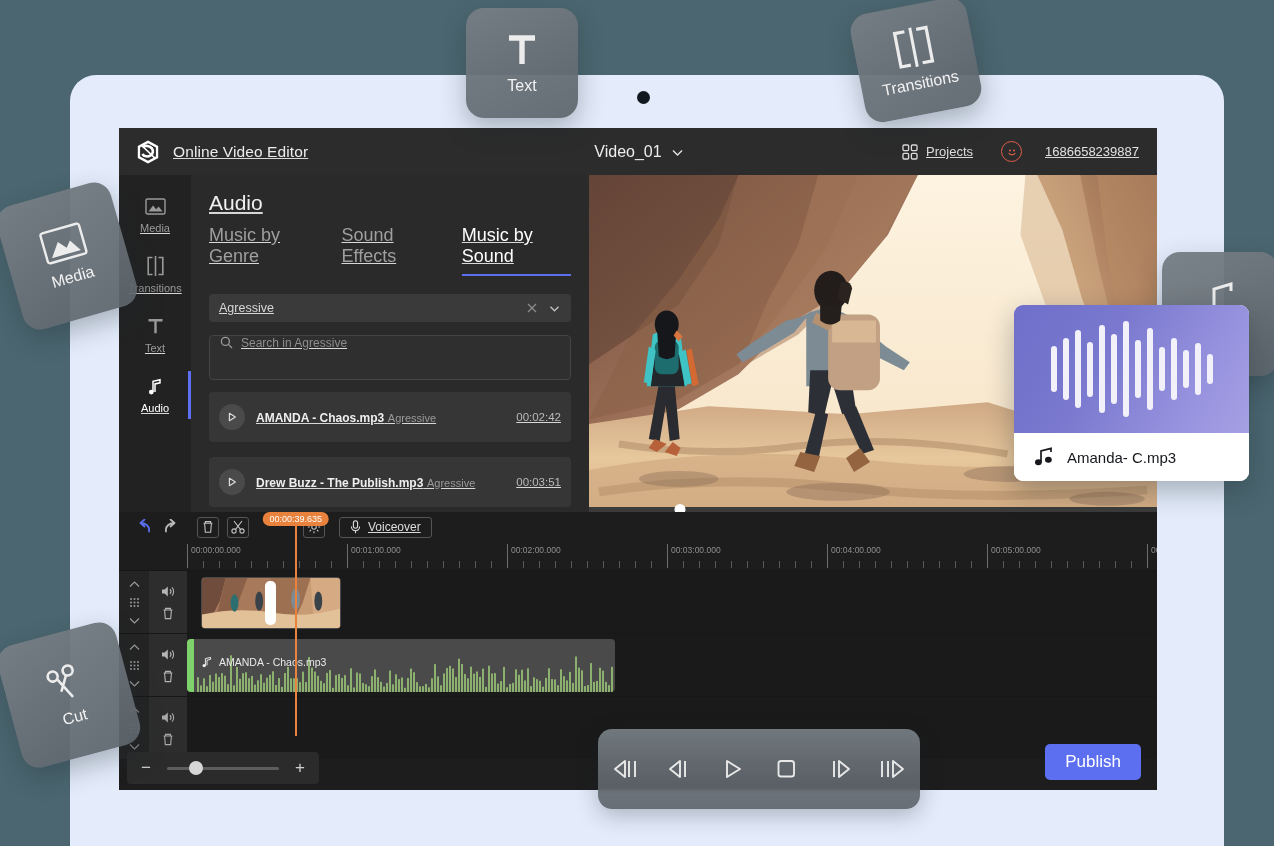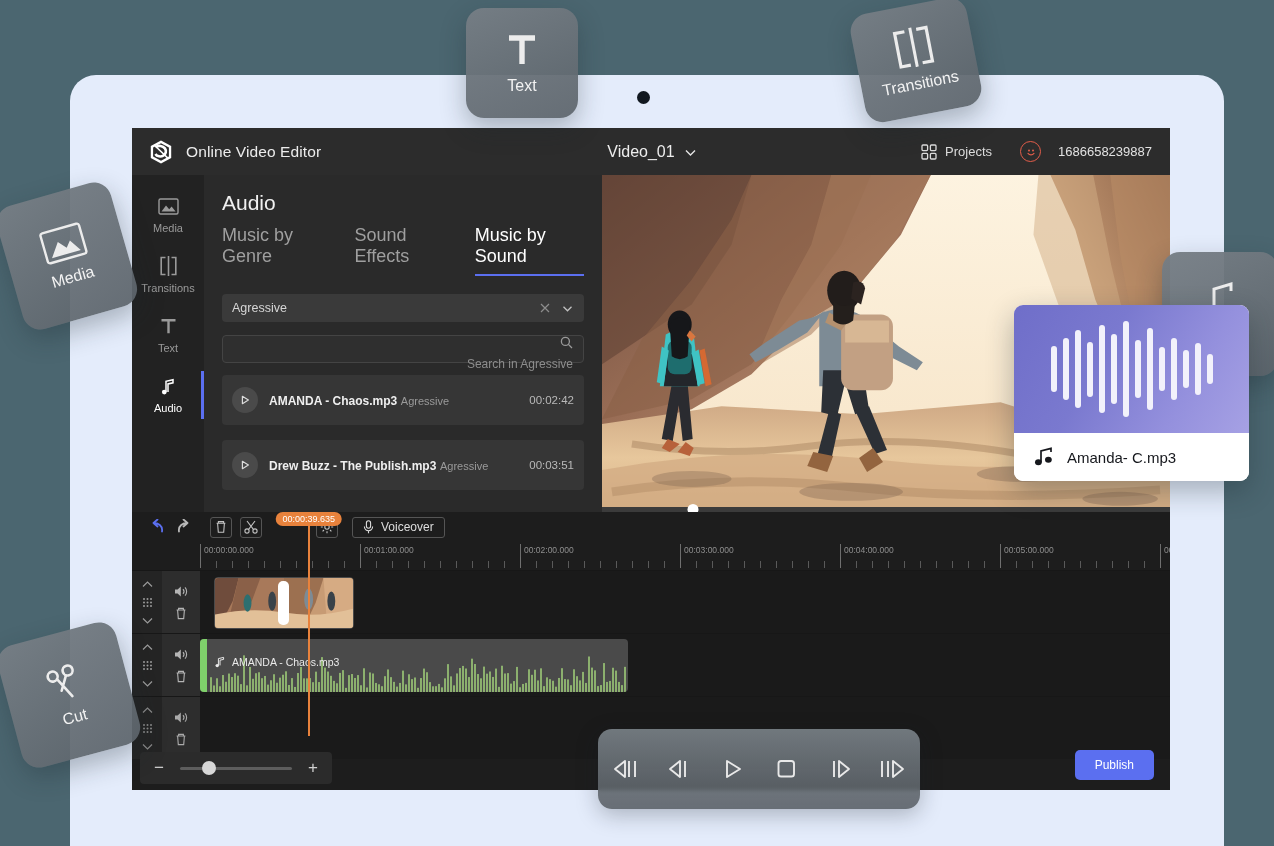--- a/index.html
+++ b/index.html
@@ -19,9 +19,9 @@
 
   
   .app{
-    position:absolute; left:132px; top:128px; width:1038px; height:662px;
+    position:absolute; left:119px; top:128px; width:1038px; height:662px;
     background:#8b5cf6; overflow:hidden;
-    font-size:13px; color:#d8d8d8;
+    font-size:13px; color:#d8d8d8;text-decoration:underline;
   }
 
   

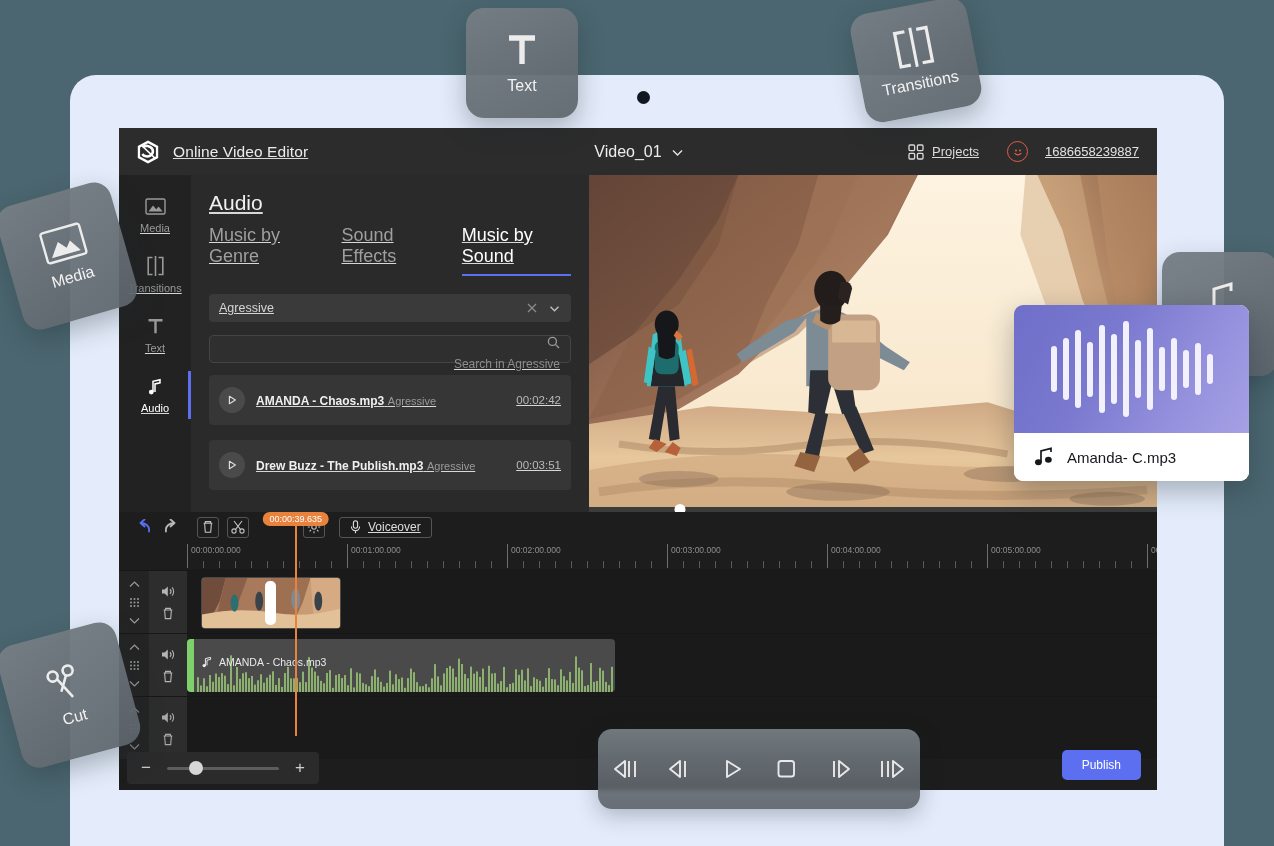--- a/index.html
+++ b/index.html
@@ -45,7 +45,7 @@
   }
   .tb-btn.active{ background:#3a3a3a; }
   .user{
-    display:flex; align-items:center; gap:17px; padding:0 18px 0 10px;
+    display:flex; align-items:center; gap:23px; padding:0 18px 0 10px;
     font-size:13px; color:#e2e2e2;text-align:center;
   }
   .avatar{

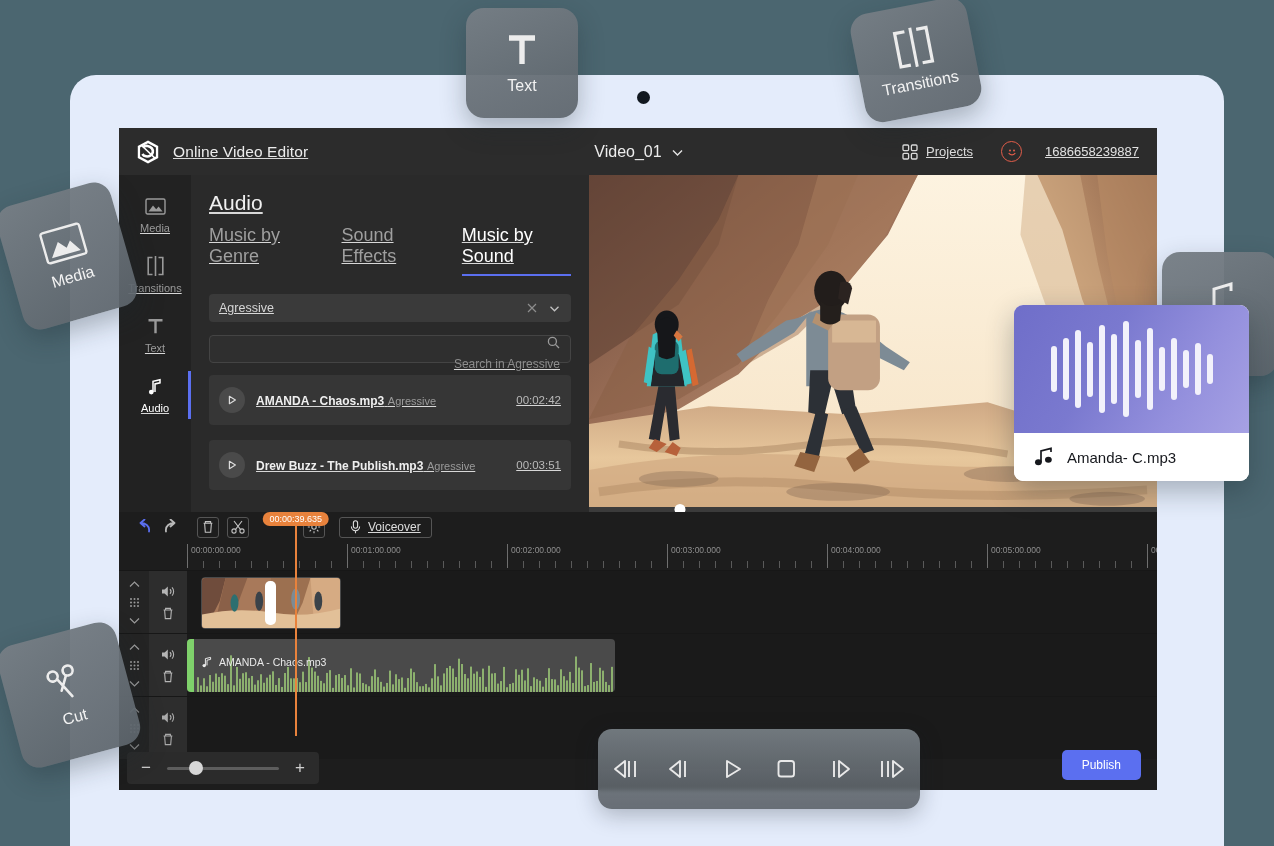--- a/index.html
+++ b/index.html
@@ -86,9 +86,9 @@
   .select .sv{ flex:1; }
   .select .x{ color:#8d8d8d; font-size:14px; margin-right:10px; }
   .search{
-    height:28px; background:#2f2f2f; border:1px solid #444; border-radius:4px;
-    display:flex; align-items:flex-end; gap:8px; padding:0 10px;
-    font-size:12px; color:#8d8d8d; margin-bottom:12px; cursor:text;flex-direction:column;
+    height:45px; background:#2f2f2f; border:1px solid #444; border-radius:4px;
+    display:flex; align-items:flex-start; gap:8px; padding:0 10px;
+    font-size:12px; color:#8d8d8d; margin-bottom:12px; cursor:text;
   }
   .track{
     height:50px; background:#363636; border-radius:4px;

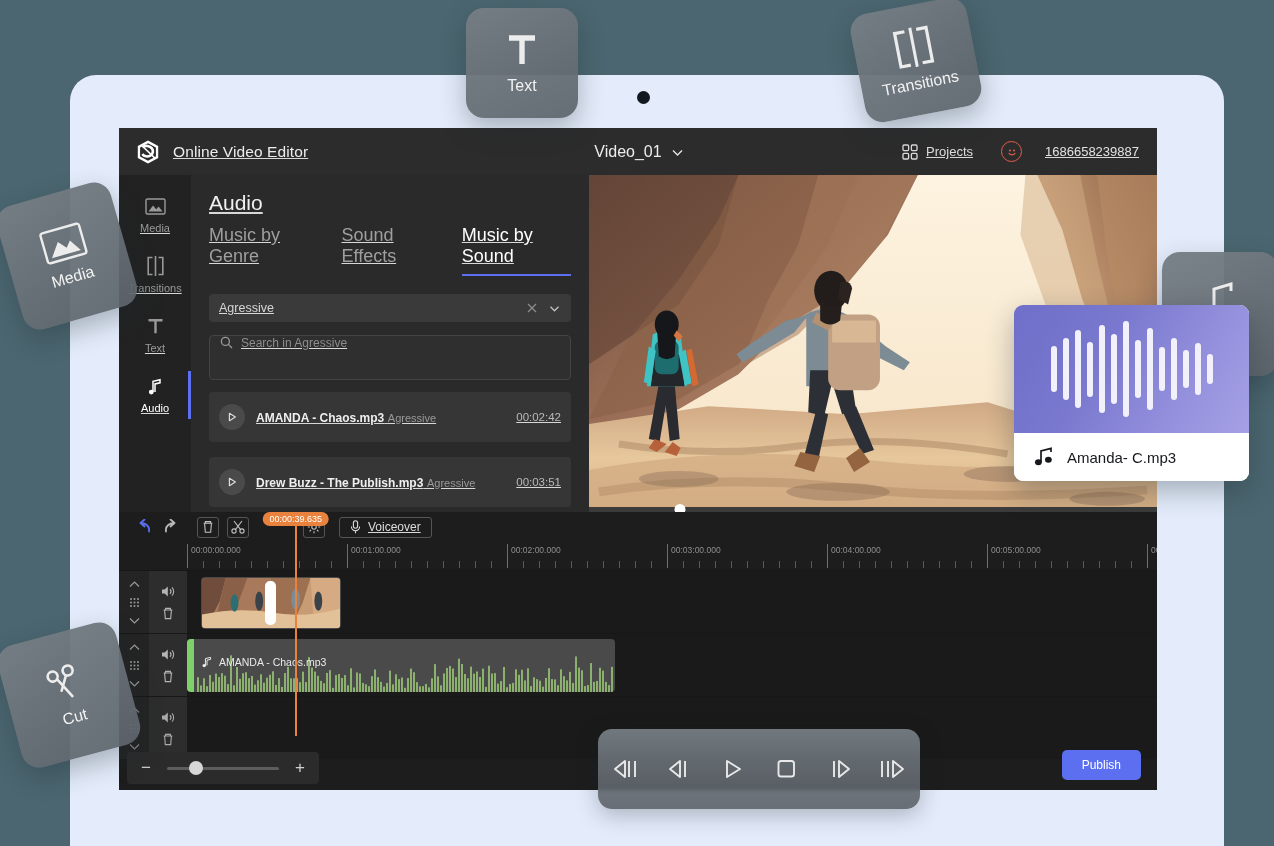--- a/index.html
+++ b/index.html
@@ -184,7 +184,7 @@
 
   .publish{
     position:absolute; right:16px; bottom:10px;
-    background:#5b6ff0; color:#fff; font-size:12px;
+    background:#5b6ff0; color:#fff; font-size:17px;
     padding:8px 20px; border-radius:5px; border:none; cursor:pointer;
   }
 

